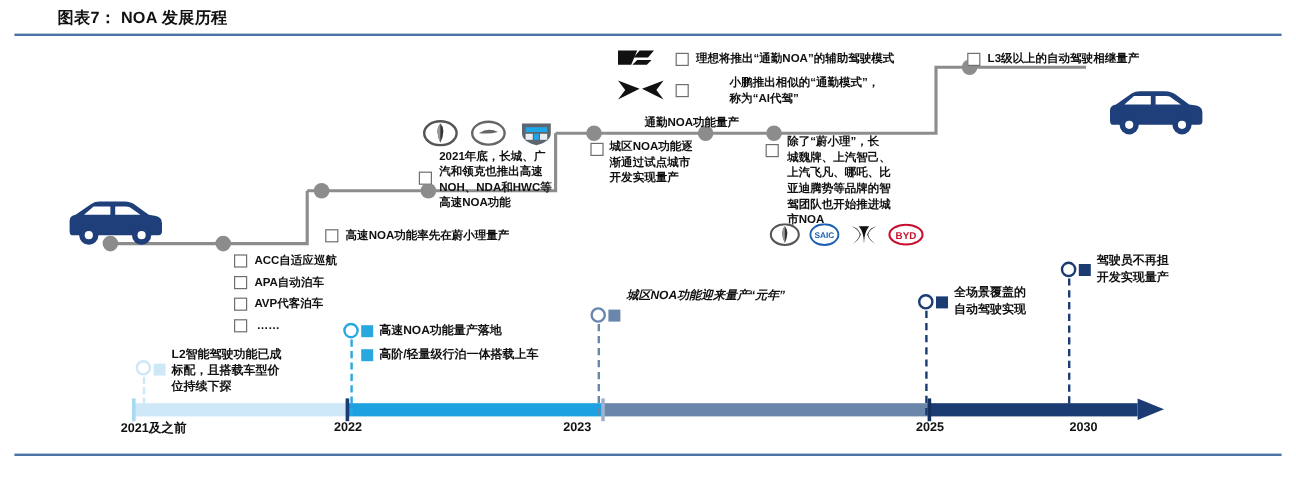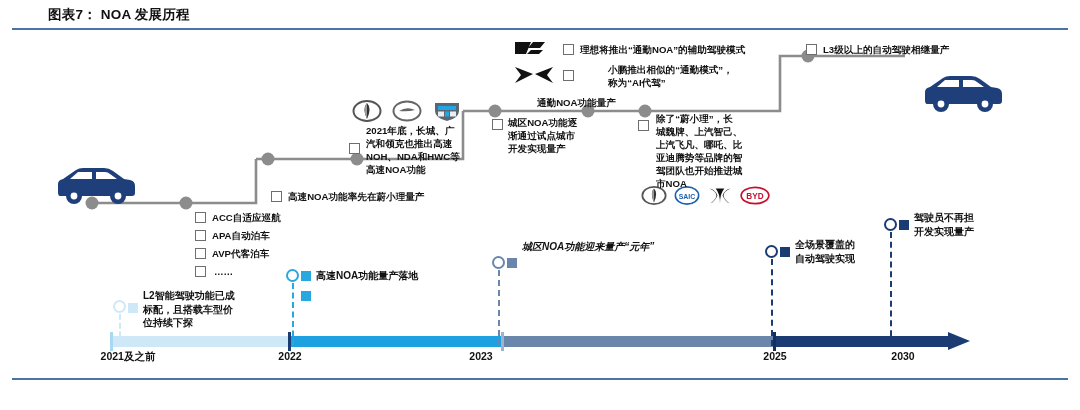--- a/index.html
+++ b/index.html
@@ -228,6 +228,7 @@
   <div class="bsq" style="left:301px; top:271px; background:#29a8e0;"></div>
   <div class="btxt" style="left:316px; top:269px;">高速NOA功能量产落地</div>
   <div class="bsq" style="left:301px; top:291px; background:#29a8e0;"></div>
+  <div class="btxt" style="left:316px; top:289px;">高阶/轻量级行泊一体搭载上车</div>
 
   <div class="pin" style="left:492px; top:256px;">
     <div class="ring" style="border-color:#6a87ab;"></div>

